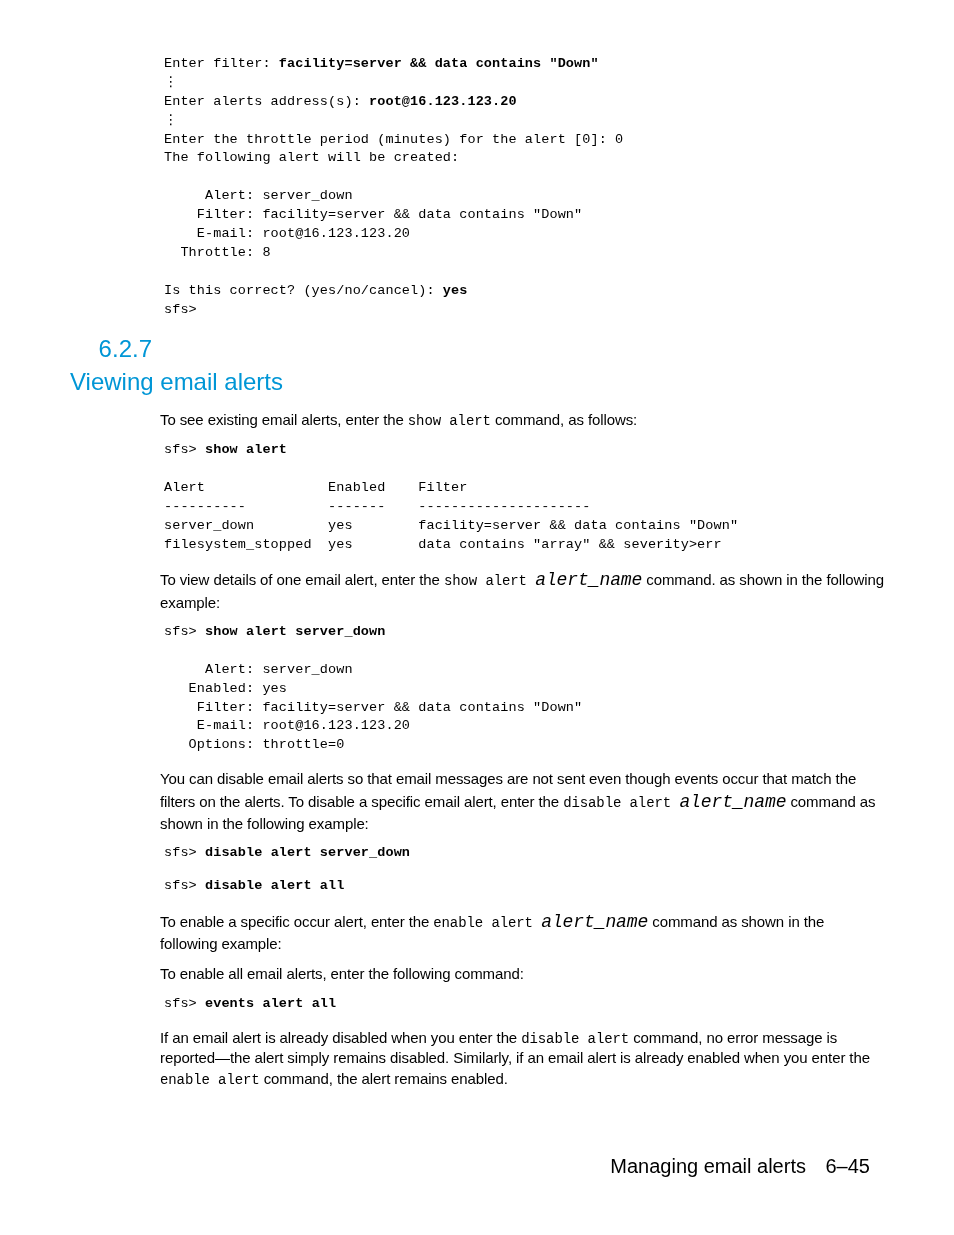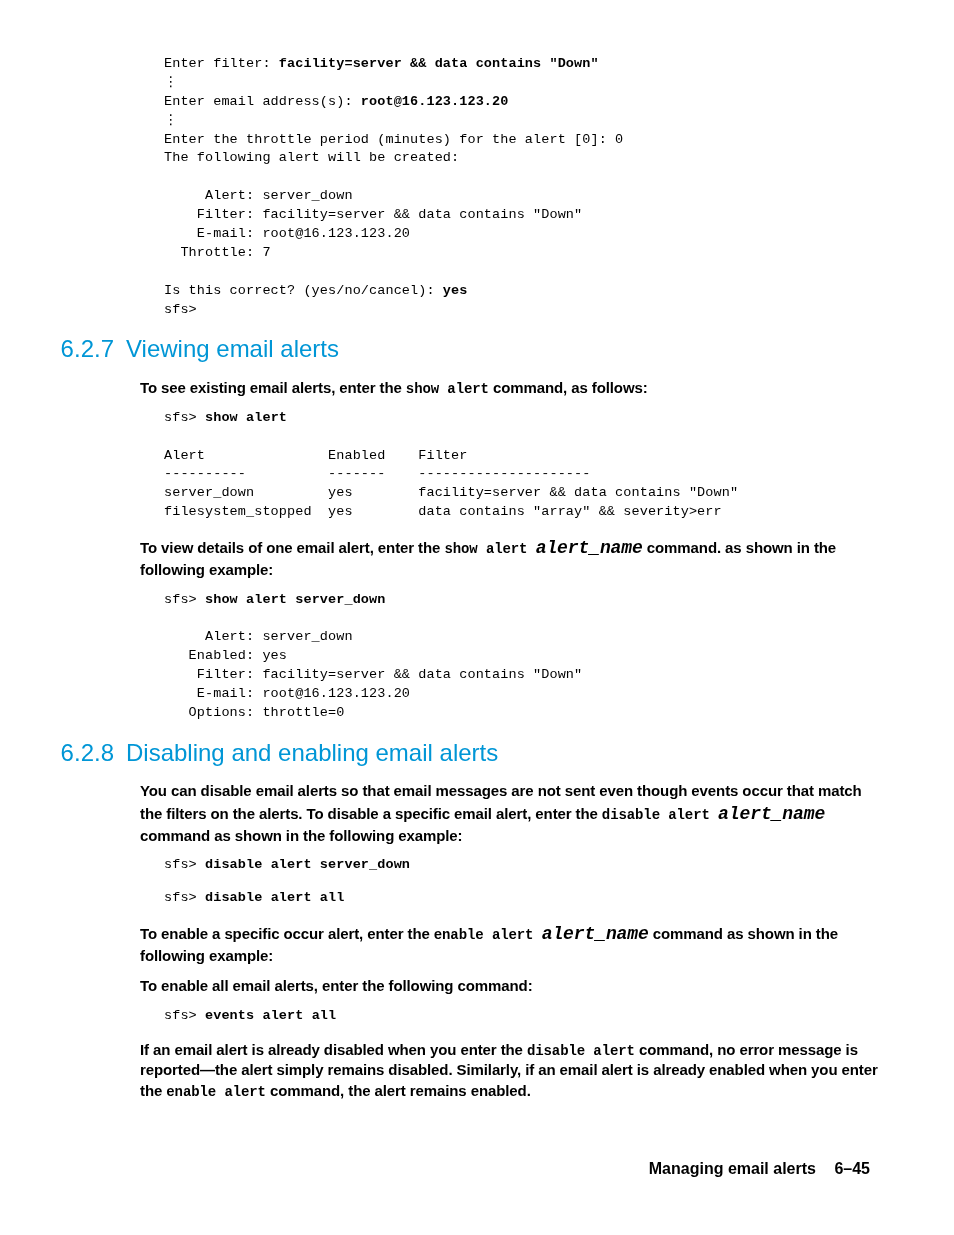--- a/index.html
+++ b/index.html
@@ -82,7 +82,7 @@
 
 <div class="code-block"><span>Enter filter: </span><span class="bold">facility=server &amp;&amp; data contains "Down"</span>
 <span>⋮</span>
-<span>Enter email address(s): </span><span class="bold">root@16.123.123.20</span>
+<span>Enter alerts address(s): </span><span class="bold">root@16.123.123.20</span>
 <span>⋮</span>
 <span>Enter the throttle period (minutes) for the alert [0]: 0</span>
 <span>The following alert will be created:</span>

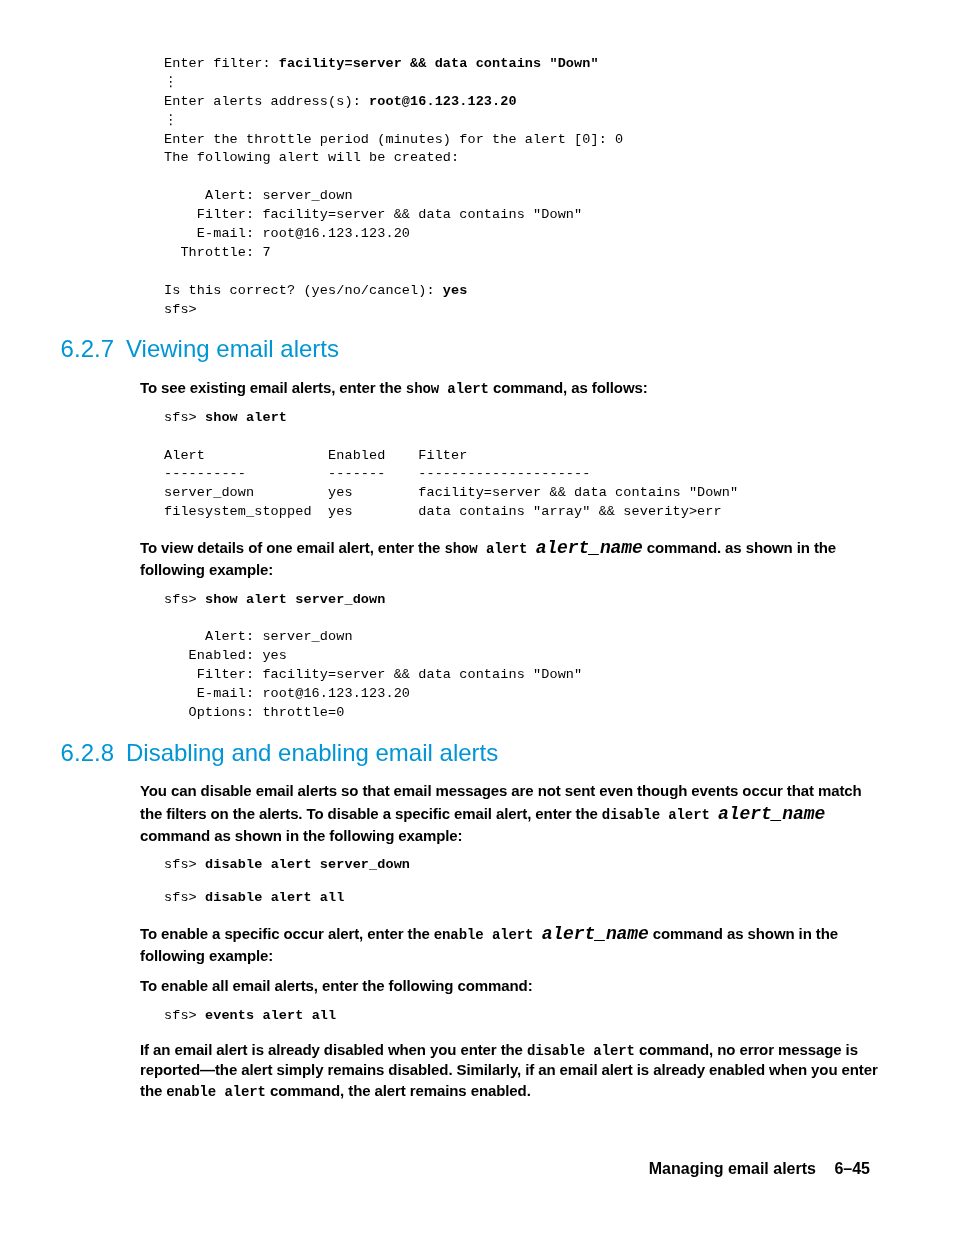--- a/index.html
+++ b/index.html
@@ -90,7 +90,7 @@
 <span>     Alert: server_down</span>
 <span>    Filter: facility=server &amp;&amp; data contains "Down"</span>
 <span>    E-mail: root@16.123.123.20</span>
-<span>  Throttle: 7</span>
+<span>  Throttle: 8</span>
 <span></span>
 <span>Is this correct? (yes/no/cancel): </span><span class="bold">yes</span>
 <span>sfs&gt;</span></div>

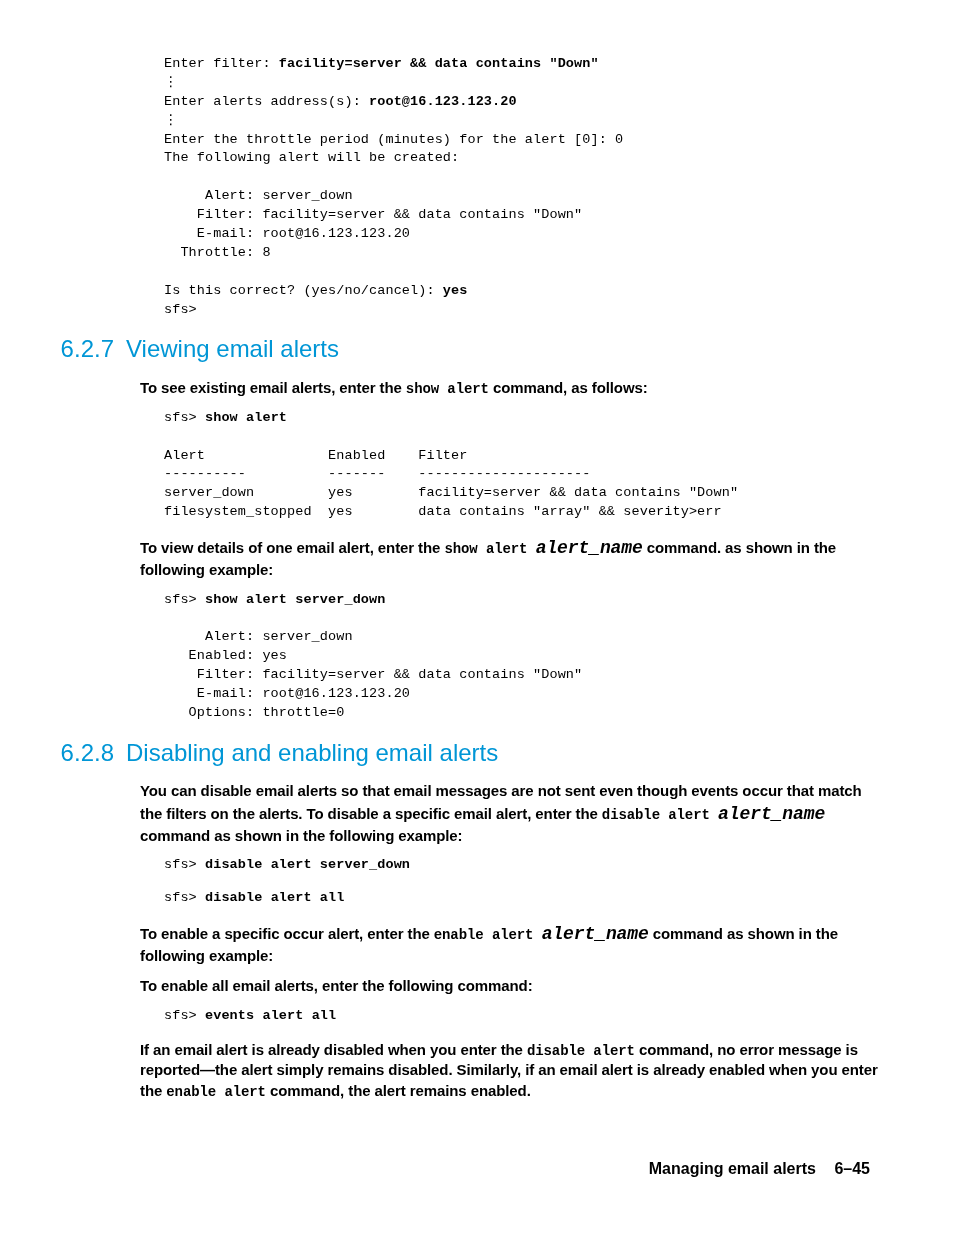--- a/index.html
+++ b/index.html
@@ -41,6 +41,7 @@
     align-items: baseline;
     margin-bottom: 12px;
     margin-top: 8px;
+    flex-direction: column;
   }
   h2.section .num {
     display: inline-block;

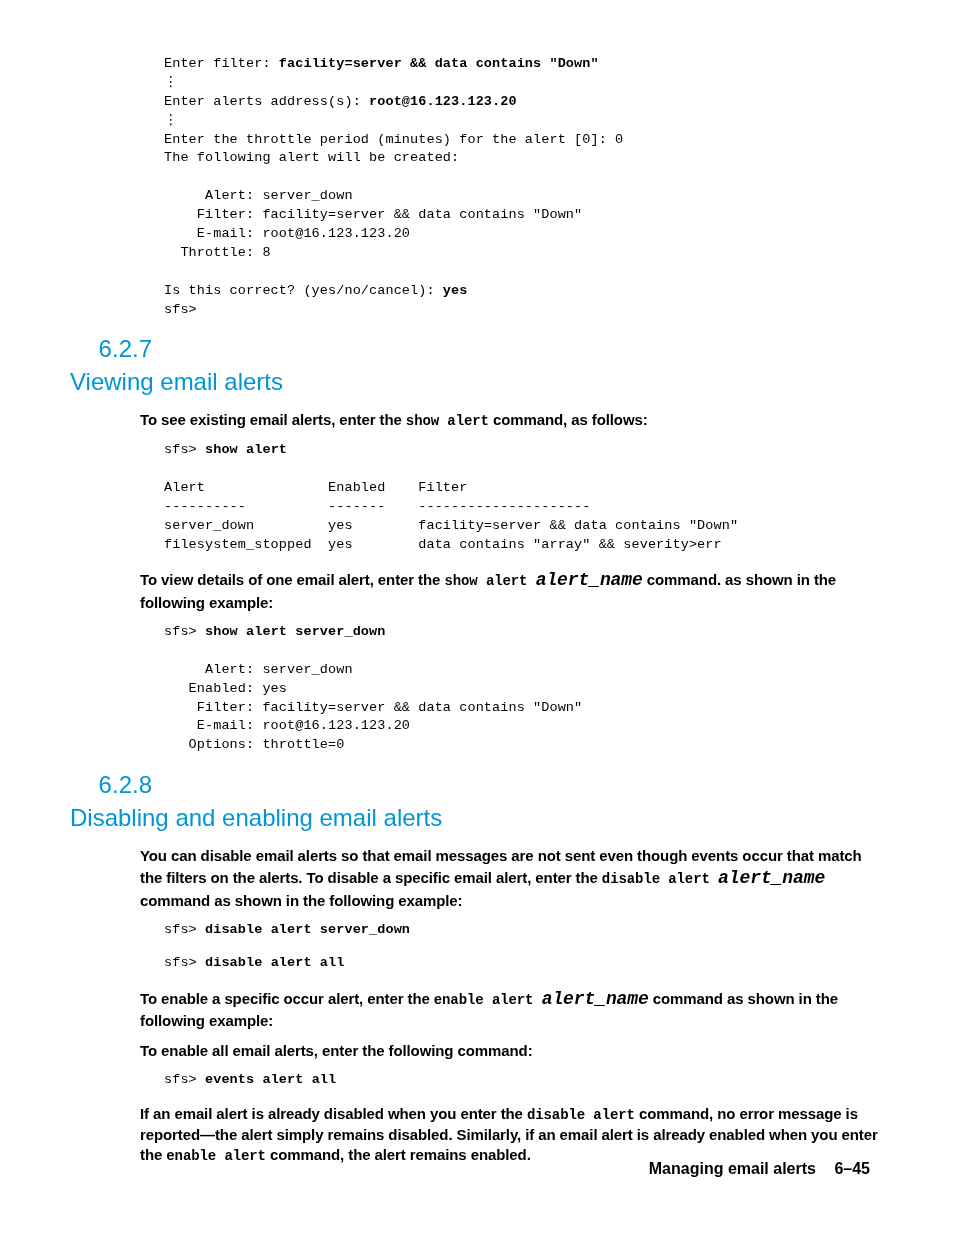--- a/index.html
+++ b/index.html
@@ -53,9 +53,9 @@
   }
   h2.section .title { flex: 1; }
   .body-text {
-    margin-left: 70px;
+    margin-left: 90px;
     margin-bottom: 10px;
-    font-weight: 700;
+    font-weight: 400;
     letter-spacing: -0.1px;
   }
   .body-text .mono {

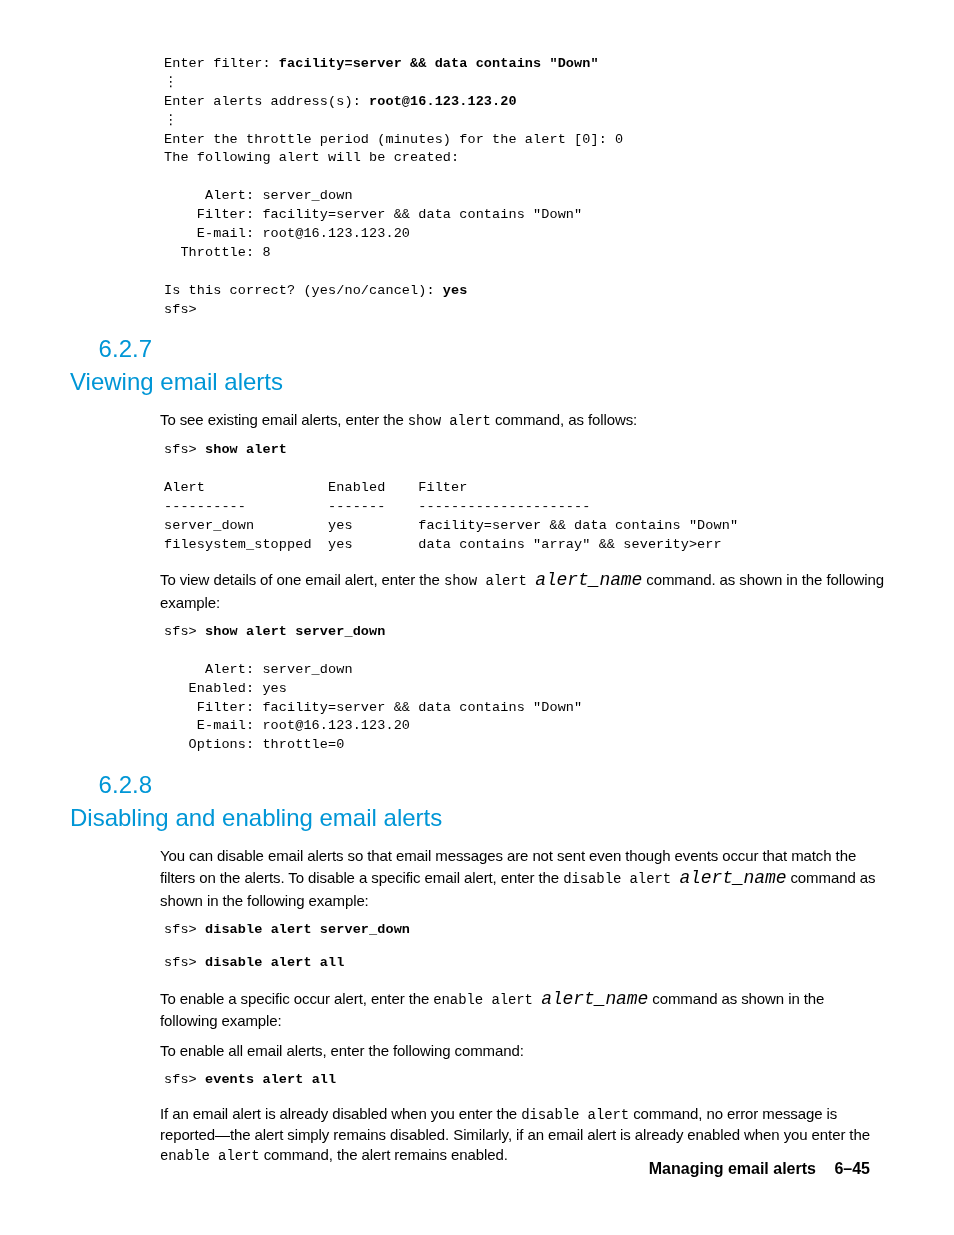--- a/index.html
+++ b/index.html
@@ -124,10 +124,6 @@
 <span>    E-mail: root@16.123.123.20</span>
 <span>   Options: throttle=0</span></div>
 
-<h2 class="section">
-  <span class="num">6.2.8</span>
-  <span class="title">Disabling and enabling email alerts</span>
-</h2>
 
 <div class="body-text">
   <span>You can disable email alerts so that email messages are not sent even though events occur that match the filters on the alerts. To disable a specific email alert, enter the </span><span class="mono">disable alert </span><span class="mono-italic">alert_name</span><span> command as shown in the following example:</span>

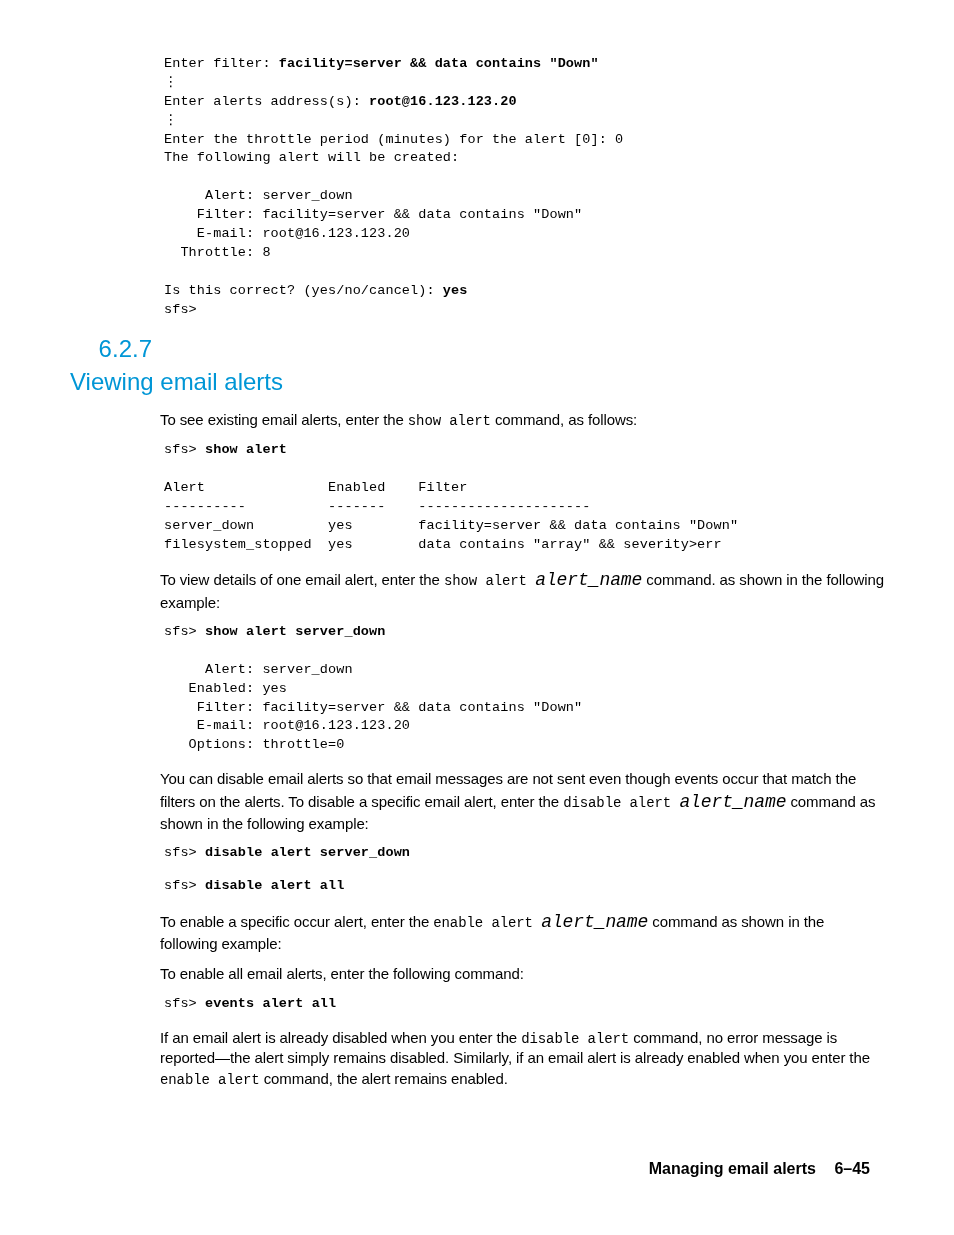--- a/index.html
+++ b/index.html
@@ -71,8 +71,8 @@
     position: absolute;
     bottom: 55px;
     right: 70px;
-    font-size: 16px;
-    font-weight: 700;
+    font-size: 20px;
+    font-weight: 400;
   }
   .footer .sep { margin: 0 14px; }
 </style>

